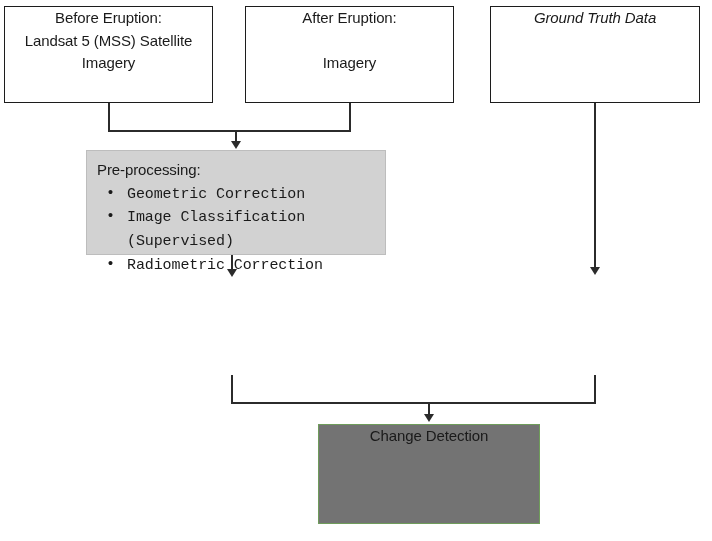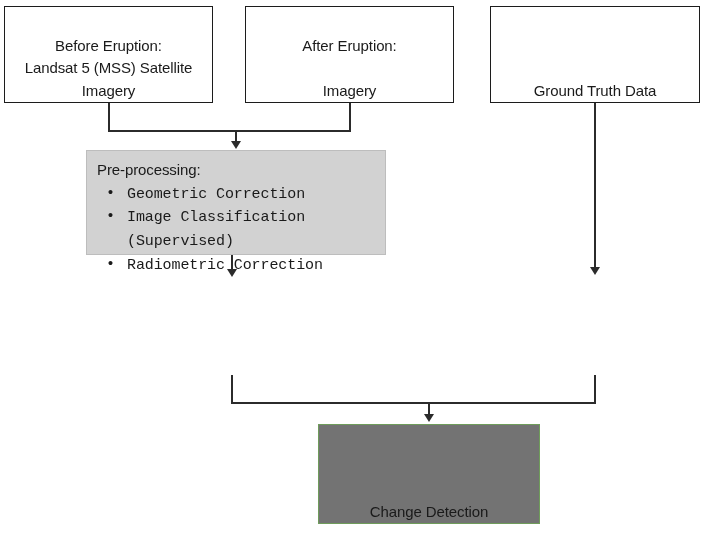--- a/index.html
+++ b/index.html
@@ -19,7 +19,7 @@
     position: absolute;
     box-sizing: border-box;
     display: flex;
-    align-items: flex-end;
+    align-items: flex-start;
     justify-content: center;
     text-align: center;
     color: #1a1a1a;

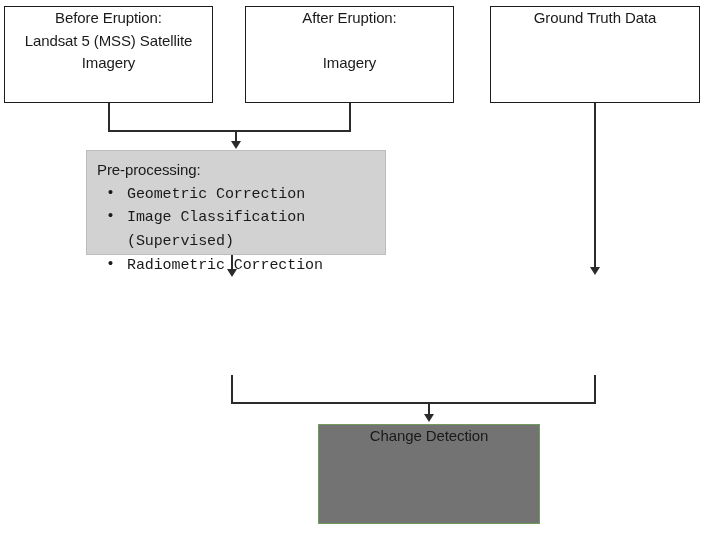--- a/index.html
+++ b/index.html
@@ -118,7 +118,7 @@
     </div>
   </div>
 
-  <div class="node plain" id="node-ground-truth" style="left:490px; top:6px; width:210px; height:97px;">
+  <div class="node plain" id="node-ground-truth" style="left:490px; top:6px; width:210px; height:97px;font-style:italic;">
     <span>Ground Truth Data</span>
   </div>
 

